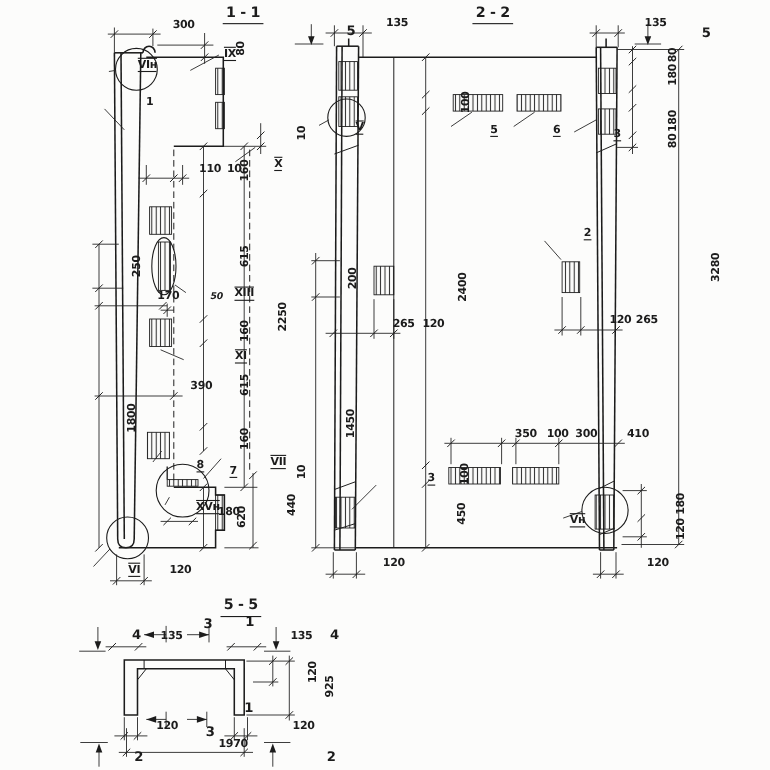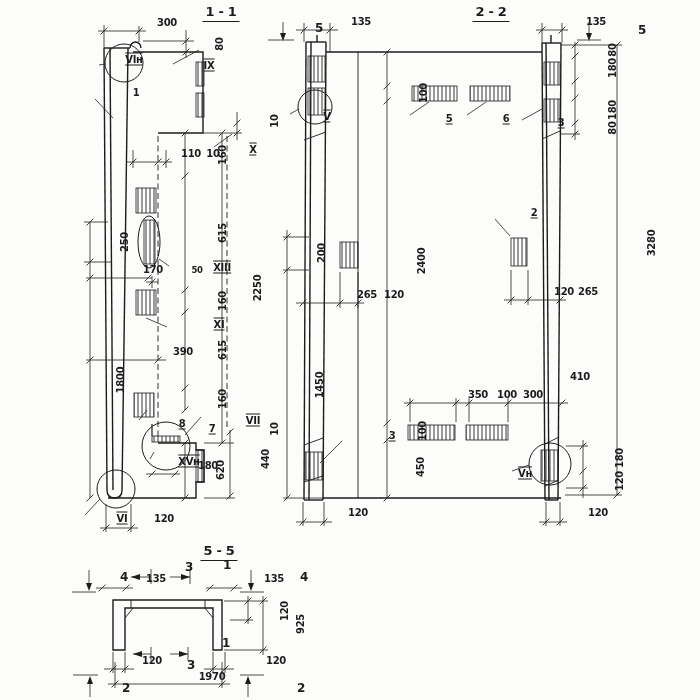--- a/index.html
+++ b/index.html
@@ -381,7 +381,7 @@
   <span class="lb co" style="left:77px;top:519px">VI</span>
   <span class="lb" style="left:119px;top:519px">120</span>
 
-  <span class="lb ttl" style="left:446px;top:13px">2 - 2</span>
+  <span class="lb ttl" style="left:403px;top:13px">2 - 2</span>
   <span class="lb mk" style="left:274px;top:28px">5</span>
   <span class="lb" style="left:316px;top:22px">135</span>
   <span class="lb" style="left:551px;top:22px">135</span>

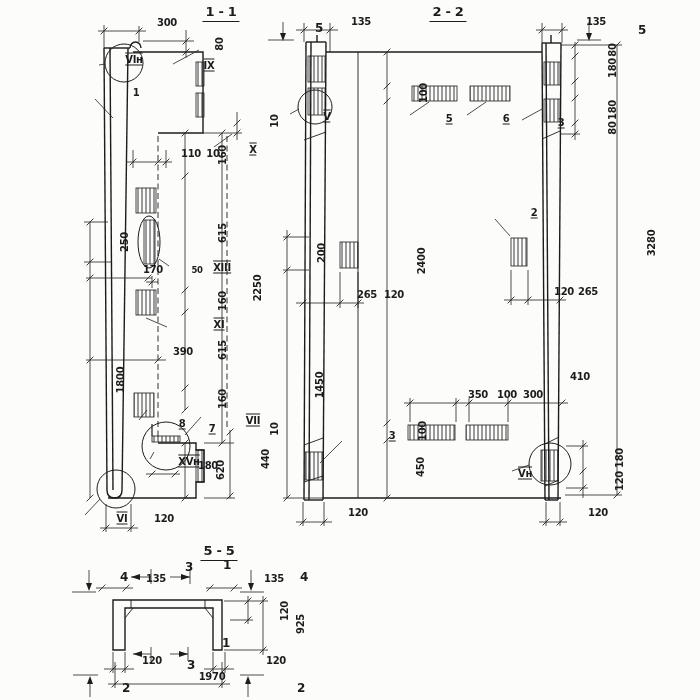--- a/index.html
+++ b/index.html
@@ -352,7 +352,7 @@
   <span class="lb rot" style="left:175px;top:44px">80</span>
   <span class="lb co" style="left:89px;top:60px">VIн</span>
   <span class="lb" style="left:91px;top:93px">1</span>
-  <span class="lb co" style="left:164px;top:66px">IX</span>
+  <span class="lb co" style="left:164px;top:50px">IX</span>
   <span class="lb rot" style="left:230px;top:121px">10</span>
   <span class="lb co" style="left:208px;top:150px">X</span>
   <span class="lb" style="left:146px;top:154px">110</span>

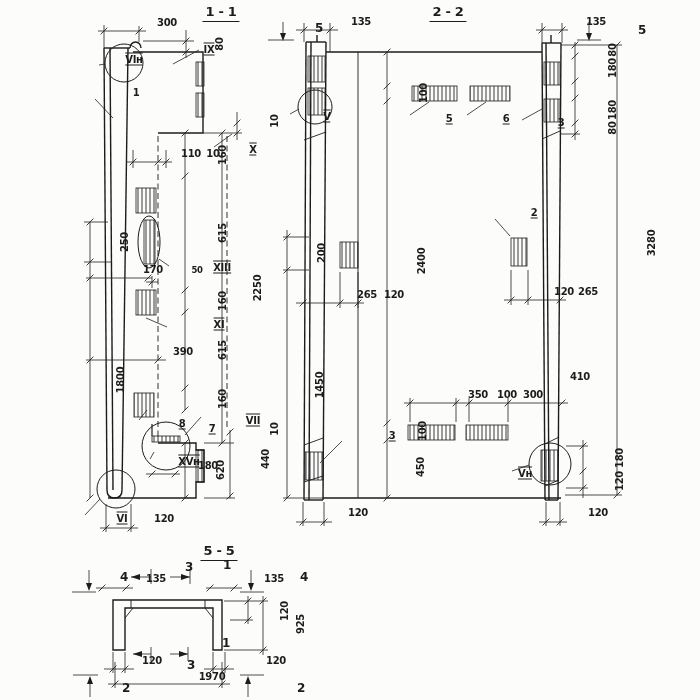--- a/index.html
+++ b/index.html
@@ -13,7 +13,7 @@
   .ttl{font:700 13px "DejaVu Sans",sans-serif;border-bottom:1.5px solid #1c1c1c;padding:0 3px 2px 3px;}
   .co{text-decoration:overline;border-bottom:1.3px solid #1c1c1c;padding-bottom:0px;}
   .pl{border-bottom:1.2px solid #1c1c1c;}
-  .sm{font-size:8.5px;}
+  .sm{font-size:8.5px;font-style:italic;}
   .mk{font:700 12px "DejaVu Sans",sans-serif;}
 </style>
 </head>

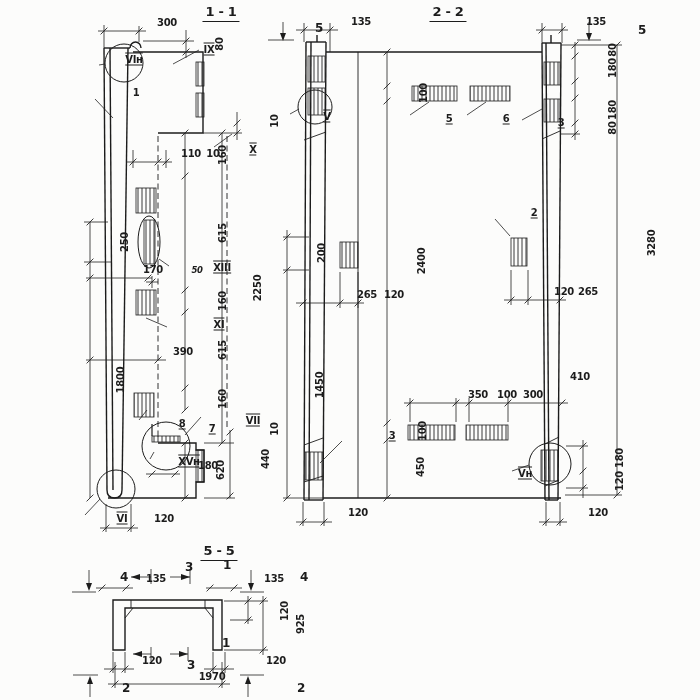--- a/index.html
+++ b/index.html
@@ -407,7 +407,7 @@
   <span class="lb" style="left:433px;top:395px">350</span>
   <span class="lb" style="left:462px;top:395px">100</span>
   <span class="lb" style="left:488px;top:395px">300</span>
-  <span class="lb" style="left:535px;top:377px">410</span>
+  <span class="lb" style="left:535px;top:395px">410</span>
   <span class="lb rot" style="left:378px;top:431px">100</span>
   <span class="lb rot" style="left:376px;top:467px">450</span>
   <span class="lb pl" style="left:347px;top:436px">3</span>

